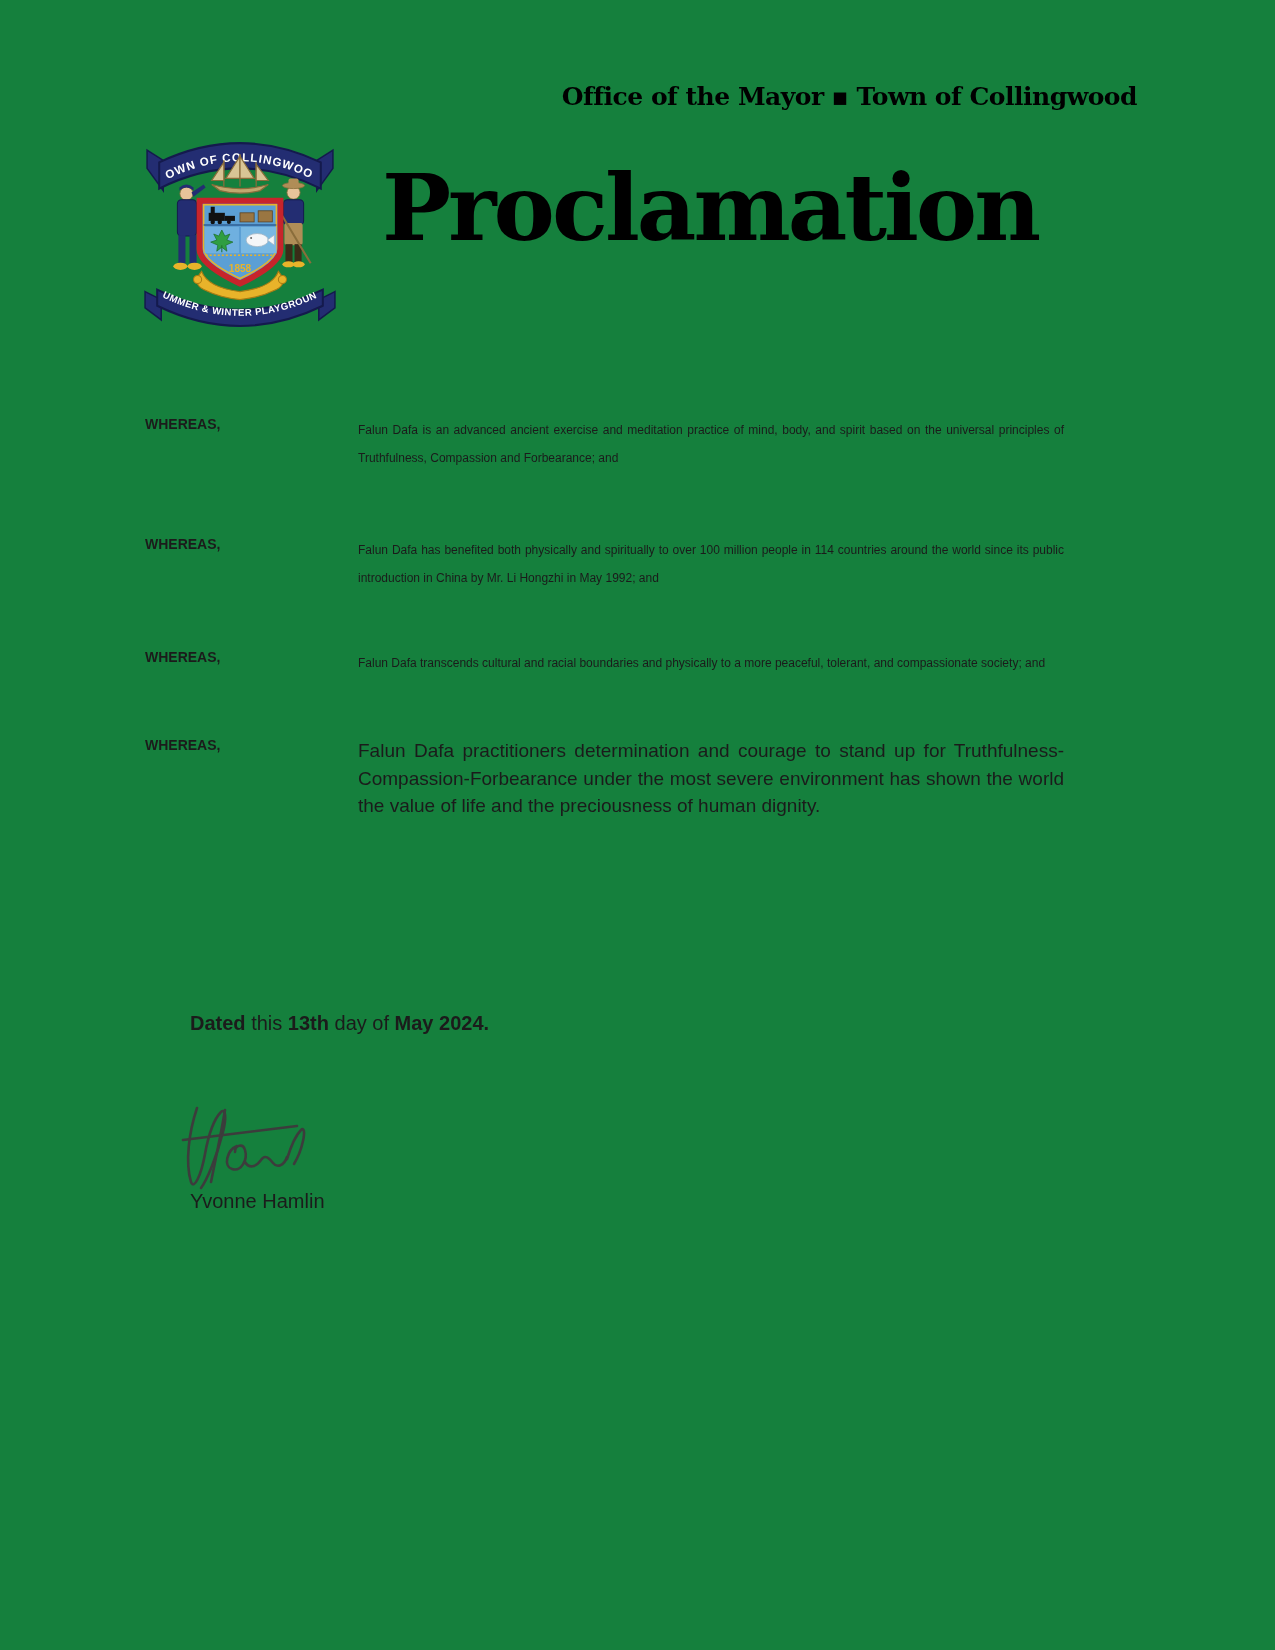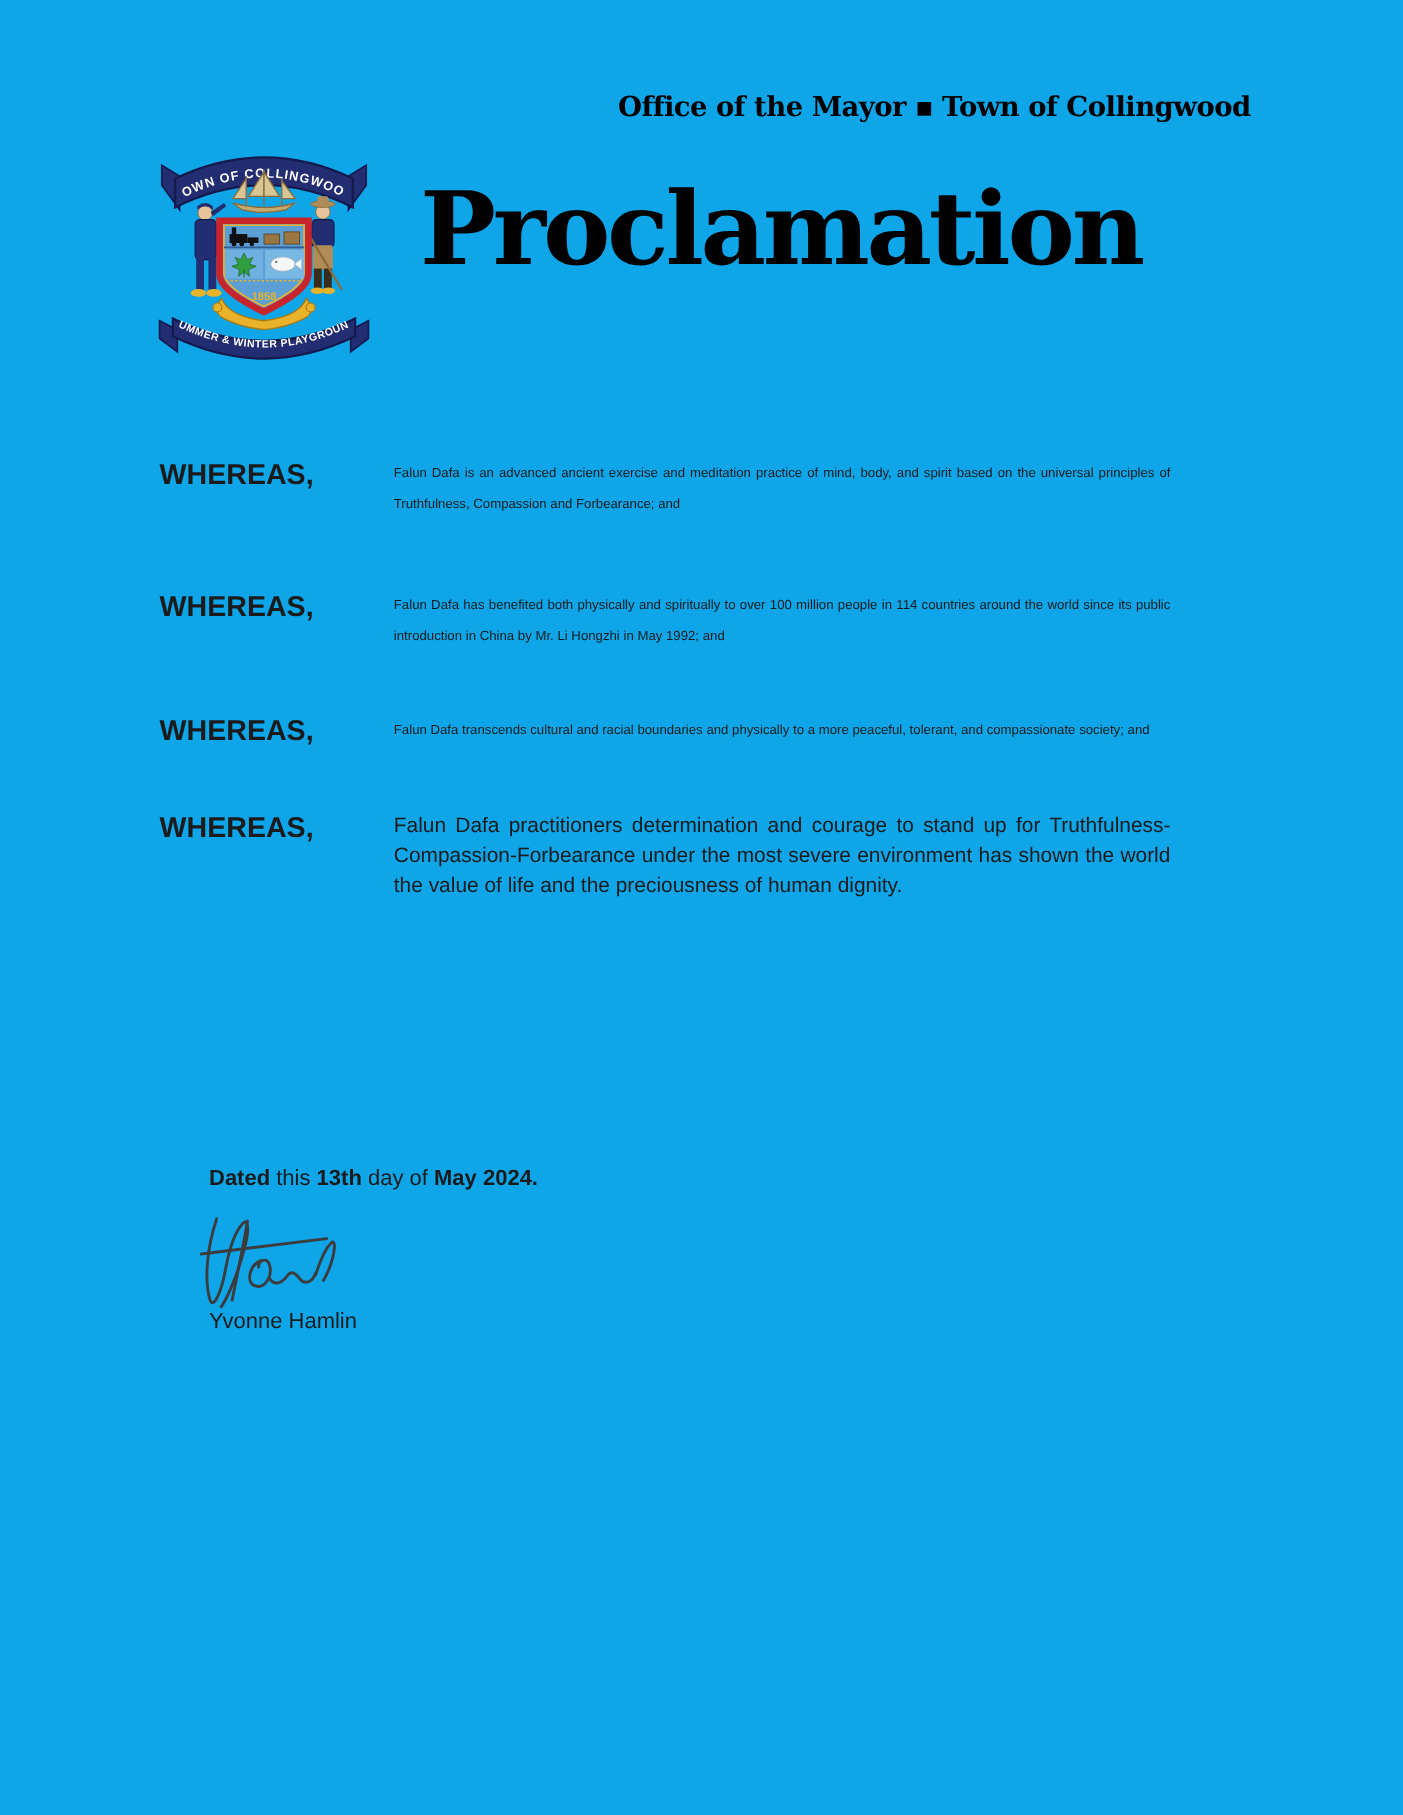--- a/index.html
+++ b/index.html
@@ -6,7 +6,7 @@
   .page{
     position:relative;
     width:1275px;height:1650px;
-    background:#0ea5e9;
+    background:#15803d;
     font-family:"Liberation Sans",sans-serif;
     color:#1b1b1b;
     overflow:hidden;

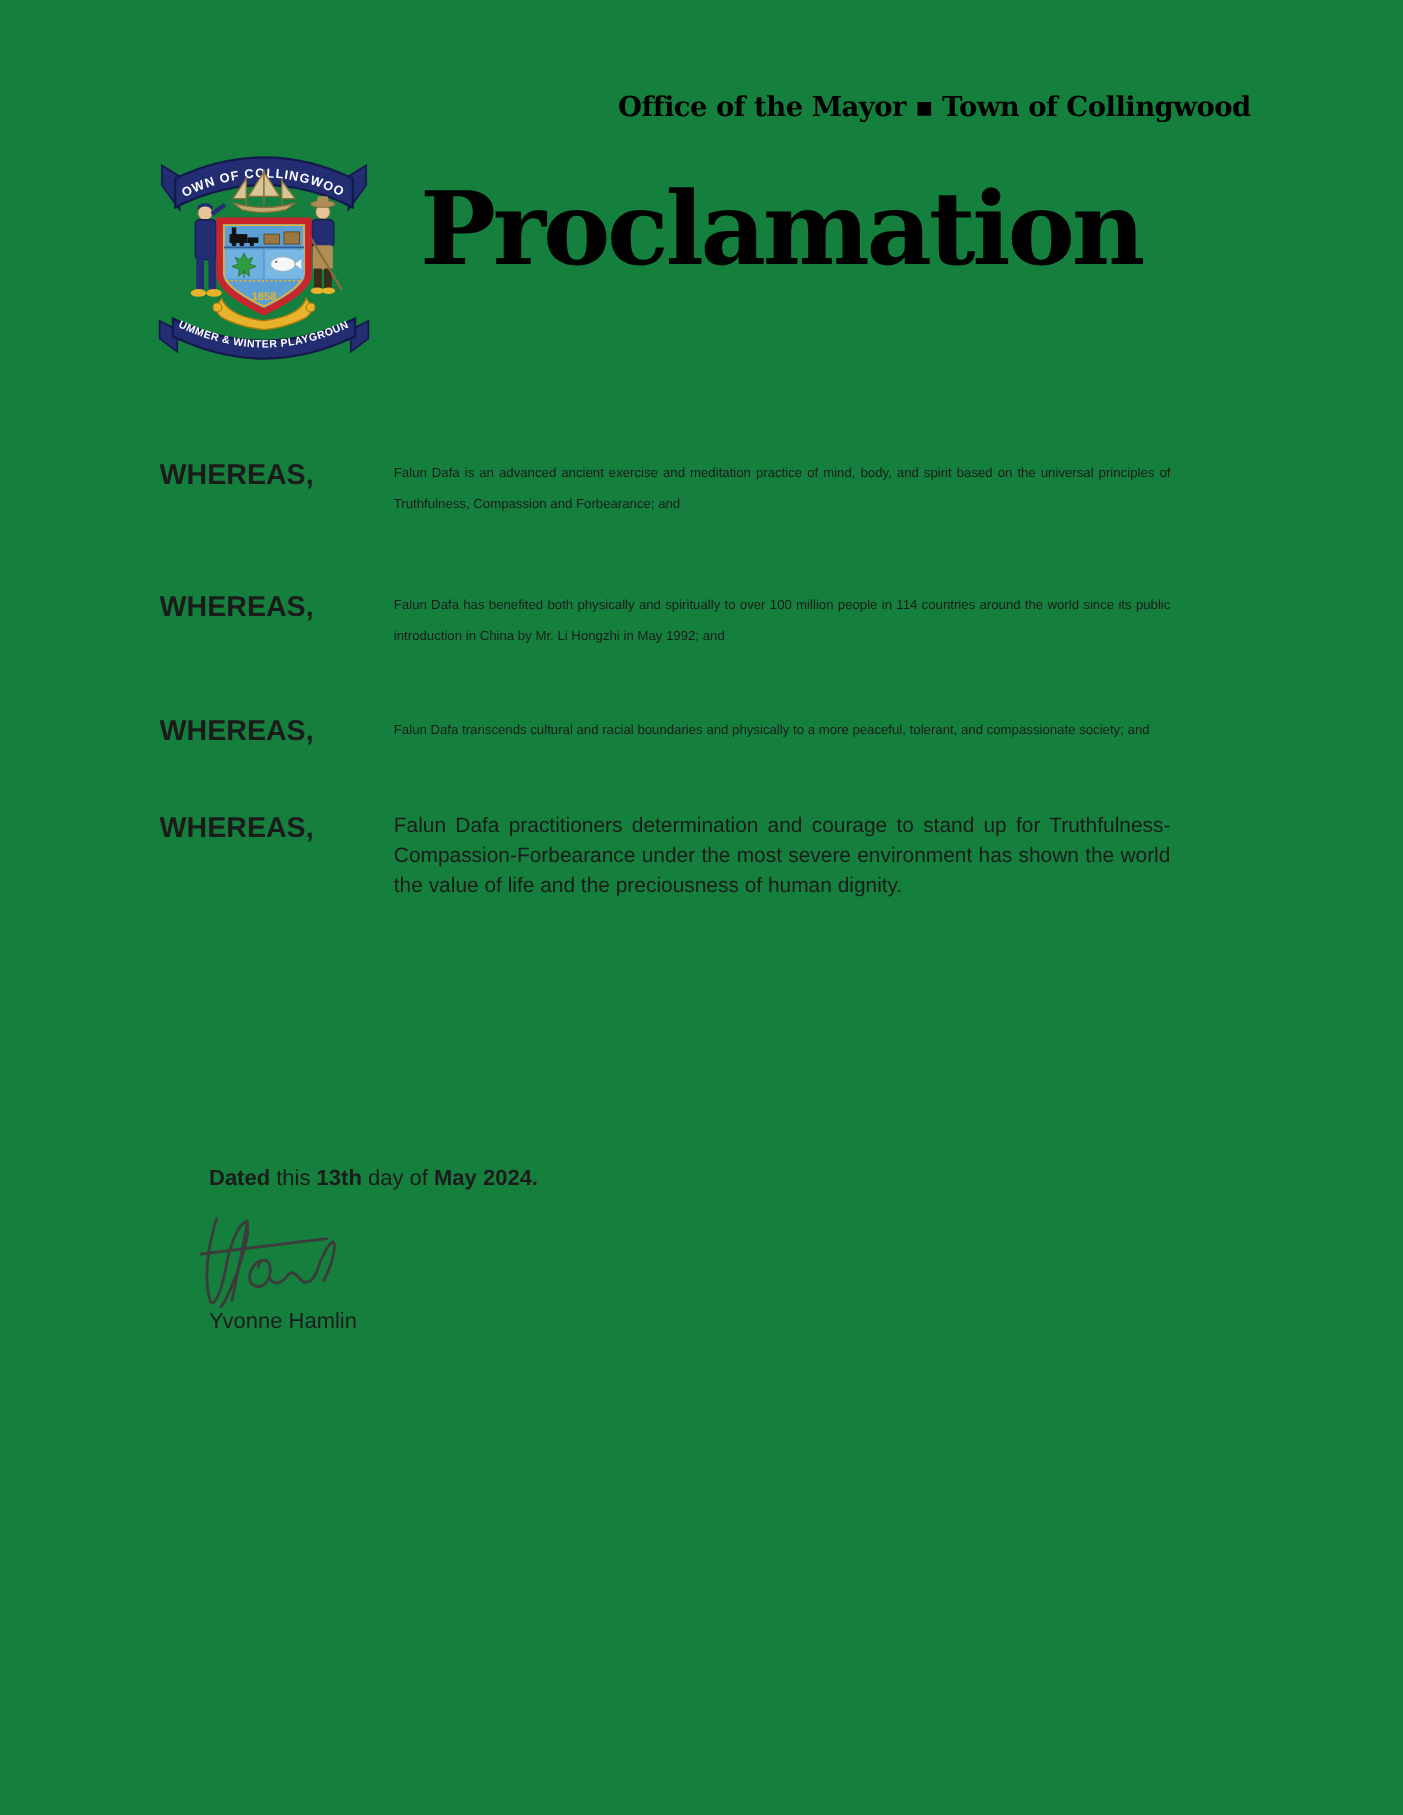--- a/index.html
+++ b/index.html
@@ -40,7 +40,7 @@
   .clause{position:absolute;left:0;width:1275px;}
   .clause-label{
     position:absolute;left:145px;top:0;
-    font-weight:bold;font-size:26px;
+    font-weight:bold;font-size:14px;
   }
   .clause-text{
     position:absolute;left:358px;top:0;

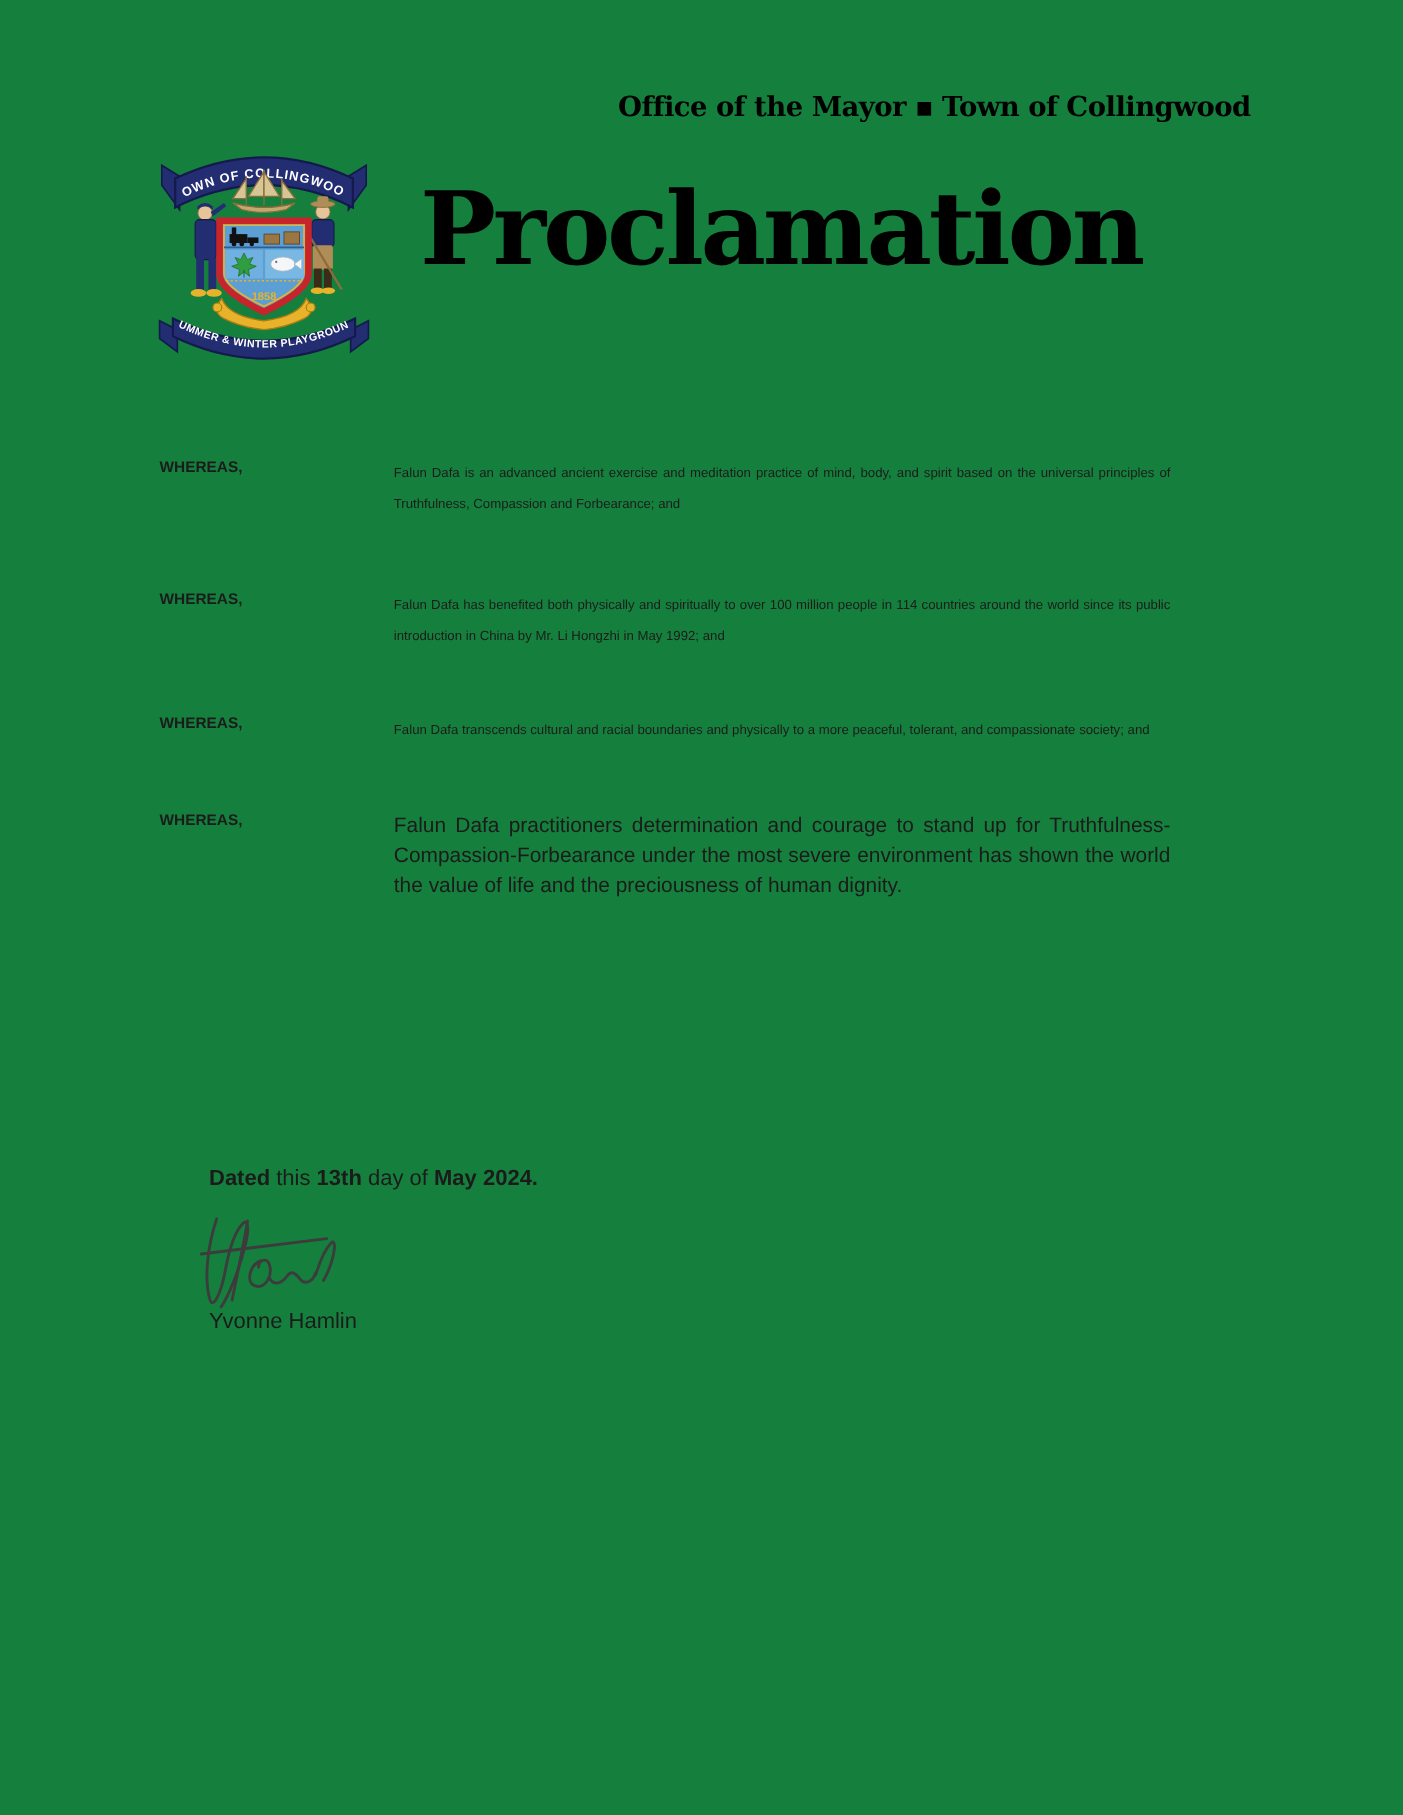--- a/index.html
+++ b/index.html
@@ -60,7 +60,7 @@
   .proclaim{top:955px;}
   .proclaim sup{font-size:12px;vertical-align:super;line-height:0;}
   .dated{
-    position:absolute;left:190px;top:1060px;
+    position:absolute;left:190px;top:1012px;
     font-size:20px;
   }
   .dated .b{font-weight:bold;}

